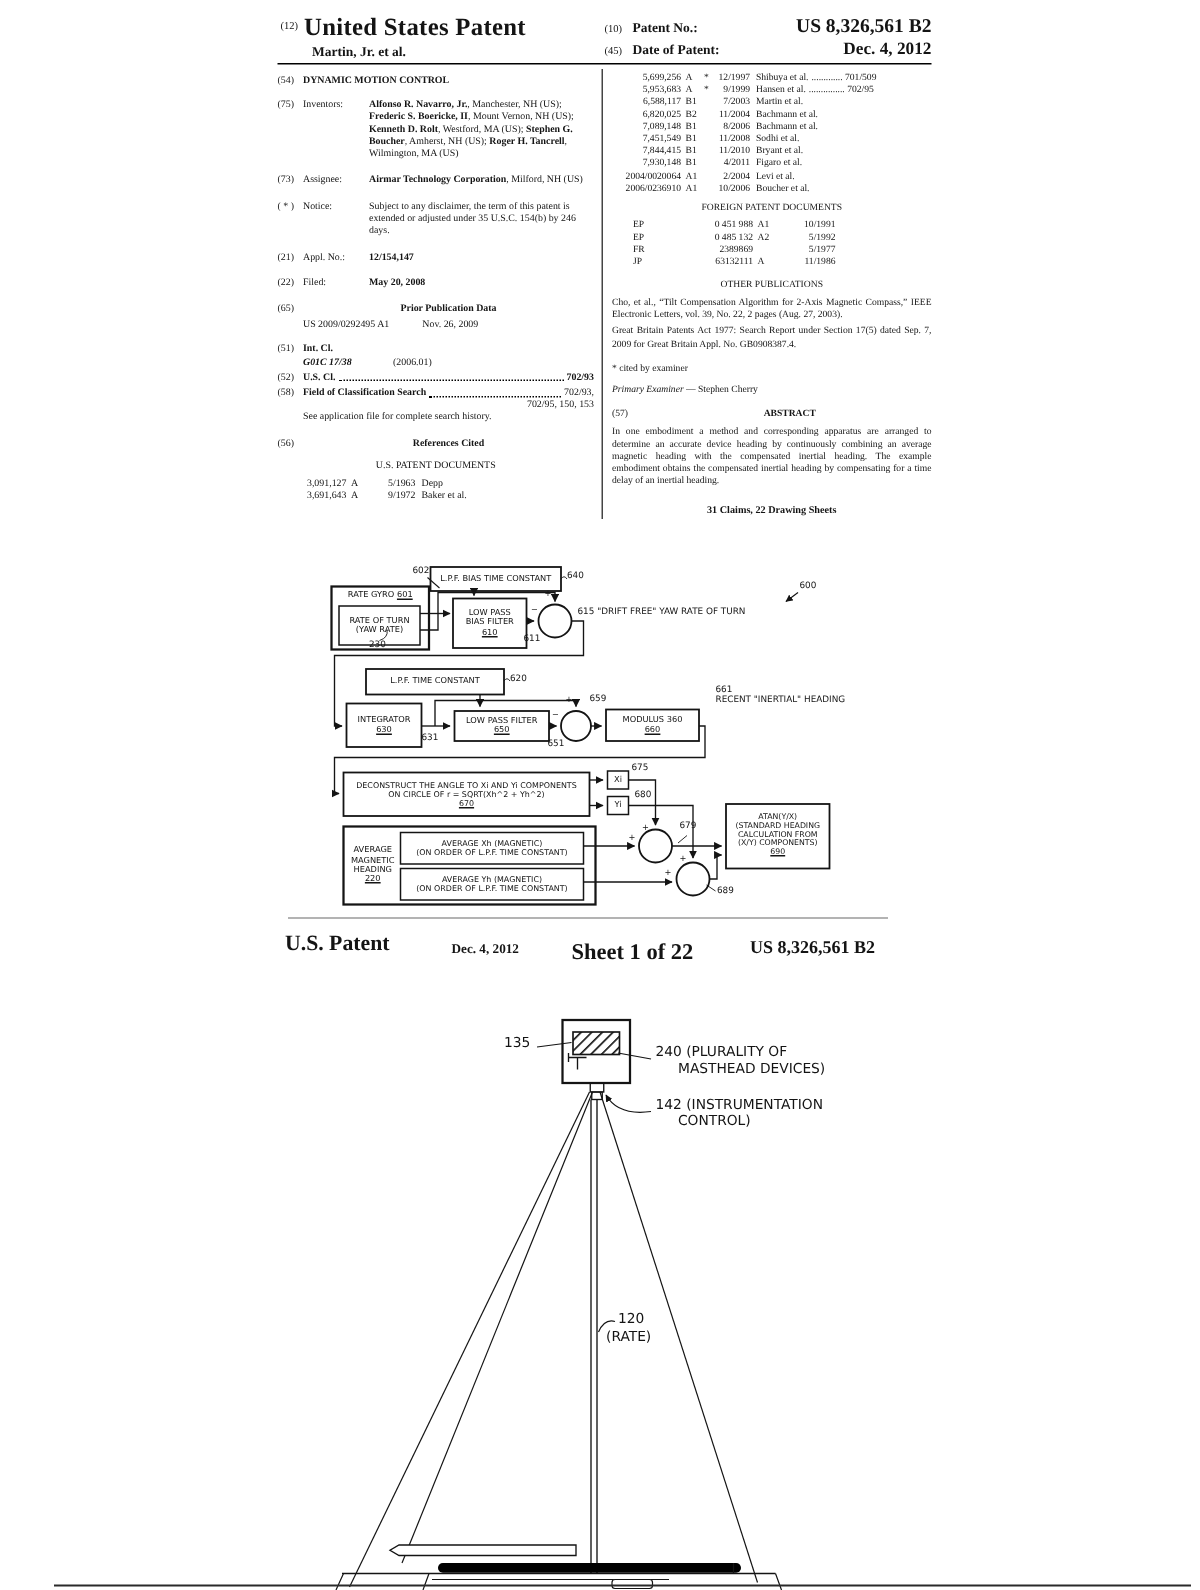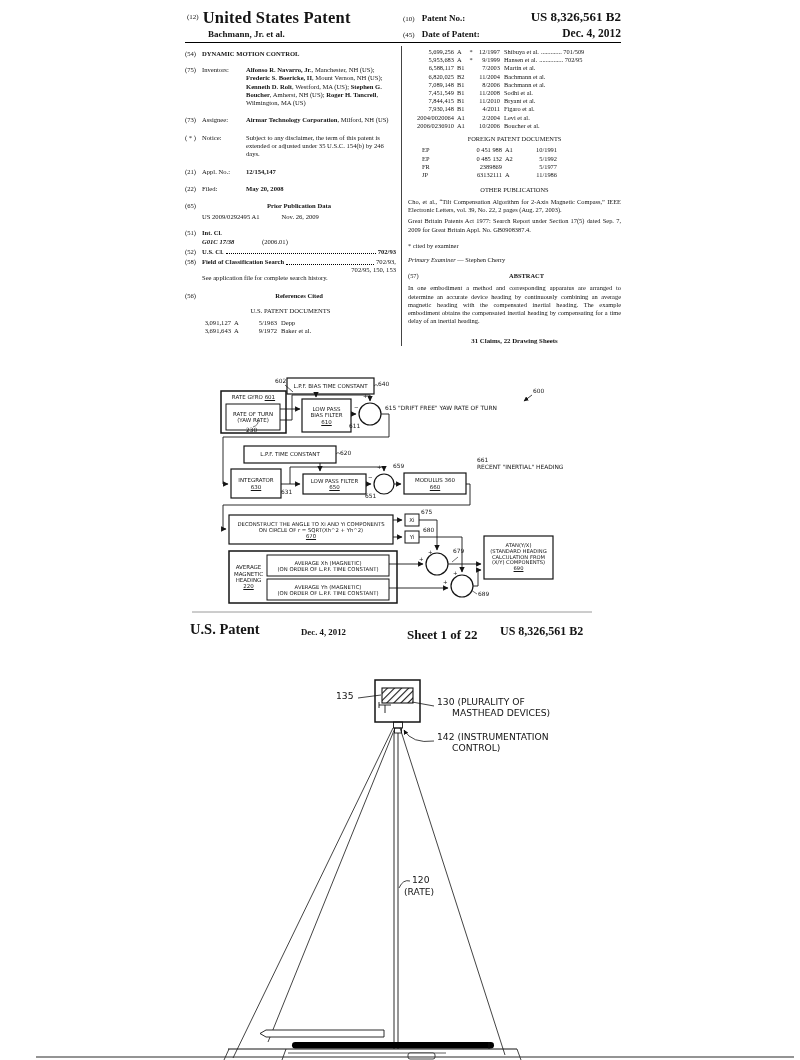--- a/index.html
+++ b/index.html
@@ -156,7 +156,7 @@
     <div class="h-left">
       <span class="h-num">(12)</span>
       <span class="h-title">United States Patent</span>
-      <div class="h-authors">Bachmann, Jr. et al.</div>
+      <div class="h-authors">Martin, Jr. et al.</div>
     </div>
     <div class="h-right">
       <div class="hr-row">

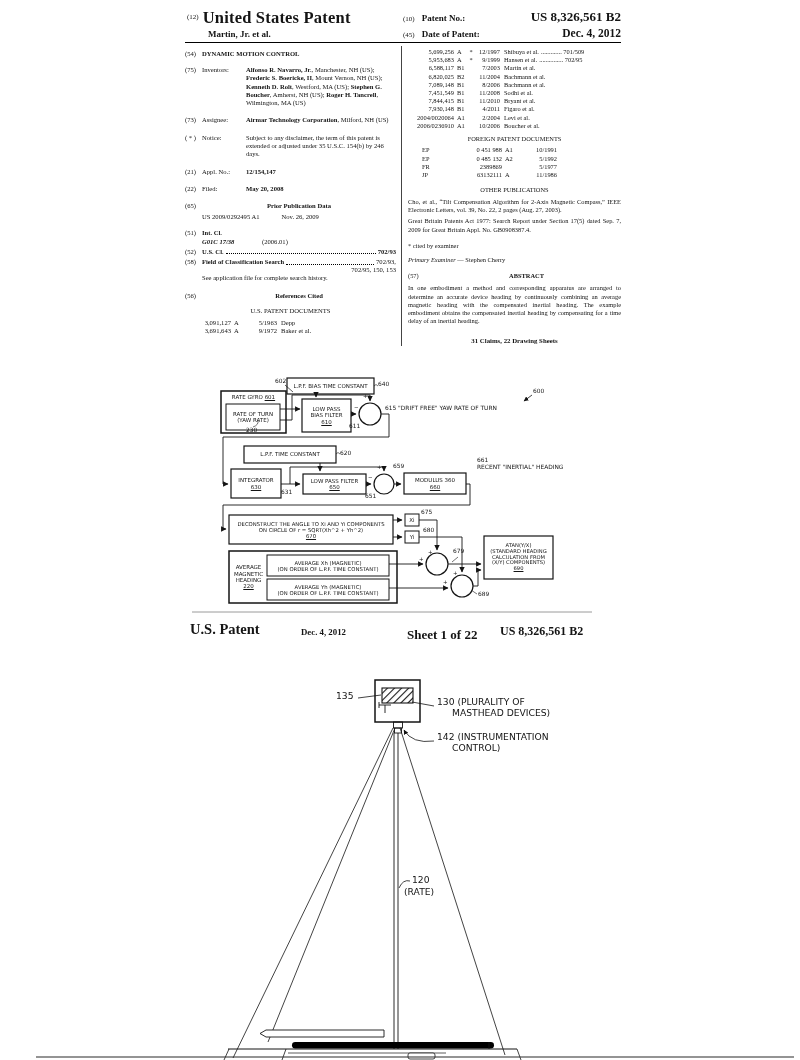--- a/index.html
+++ b/index.html
@@ -54,7 +54,7 @@
   .p2-head{position:absolute;left:0;top:616px;width:672px;height:30px;font-family:"Liberation Serif", serif;}
   .p2-title{position:absolute;left:190px;top:5px;font-size:14.5px;font-weight:bold;}
   .p2-date{position:absolute;left:301px;top:11px;font-size:8.8px;font-weight:bold;}
-  .p2-sheet{position:absolute;left:381px;top:11px;font-size:13px;font-weight:bold;margin-left:26px;}
+  .p2-sheet{position:absolute;left:381px;top:11px;font-size:15px;font-weight:bold;}
   .p2-no{position:absolute;left:500px;top:8px;font-size:12px;font-weight:bold;}
   .boatlab{position:absolute;font-size:9.2px;line-height:10.5px;font-family:"DejaVu Sans", sans-serif;white-space:nowrap;}
   svg{position:absolute;left:0;top:0;}

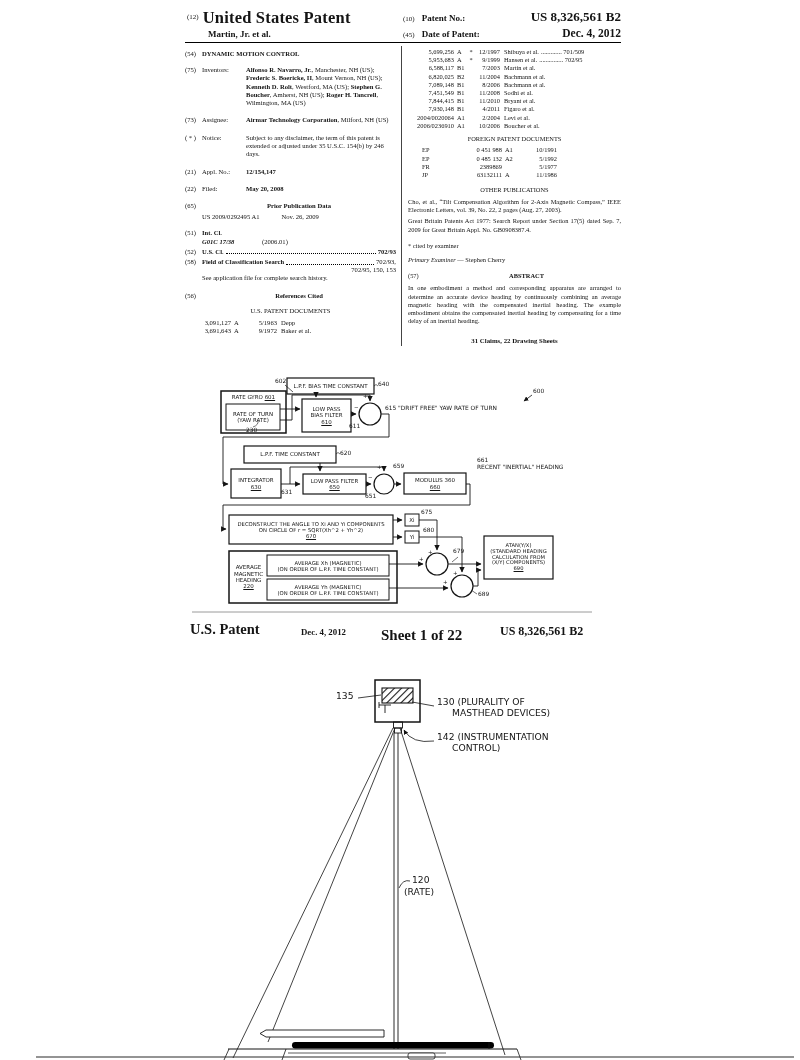--- a/index.html
+++ b/index.html
@@ -509,7 +509,7 @@
 
   <div>
     <span class="boatlab" style="left:336px;top:691px;">135</span>
-    <span class="boatlab" style="left:437px;top:697px;">130 (PLURALITY OF</span>
+    <span class="boatlab" style="left:437px;top:697px;">240 (PLURALITY OF</span>
     <span class="boatlab" style="left:452px;top:708px;">MASTHEAD DEVICES)</span>
     <span class="boatlab" style="left:437px;top:732px;">142 (INSTRUMENTATION</span>
     <span class="boatlab" style="left:452px;top:743px;">CONTROL)</span>

